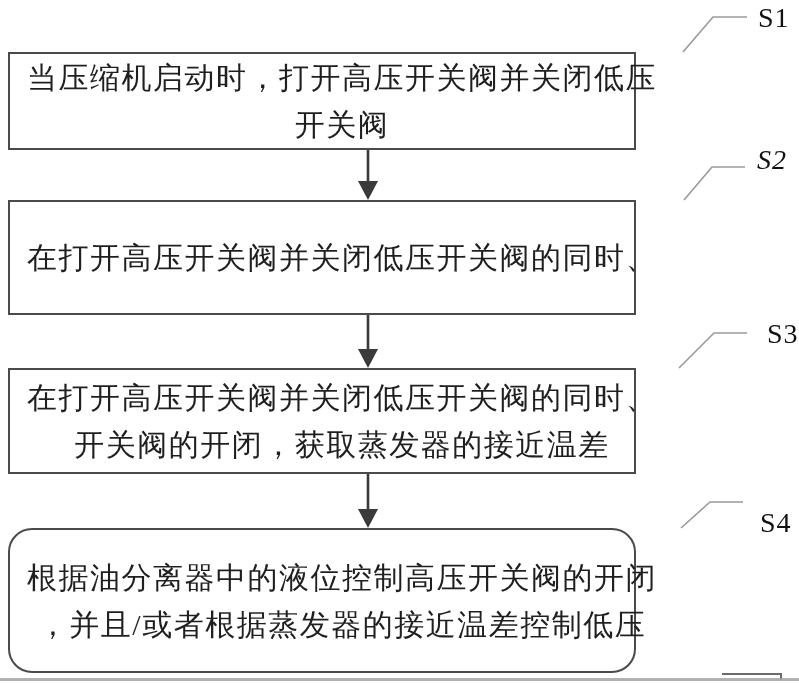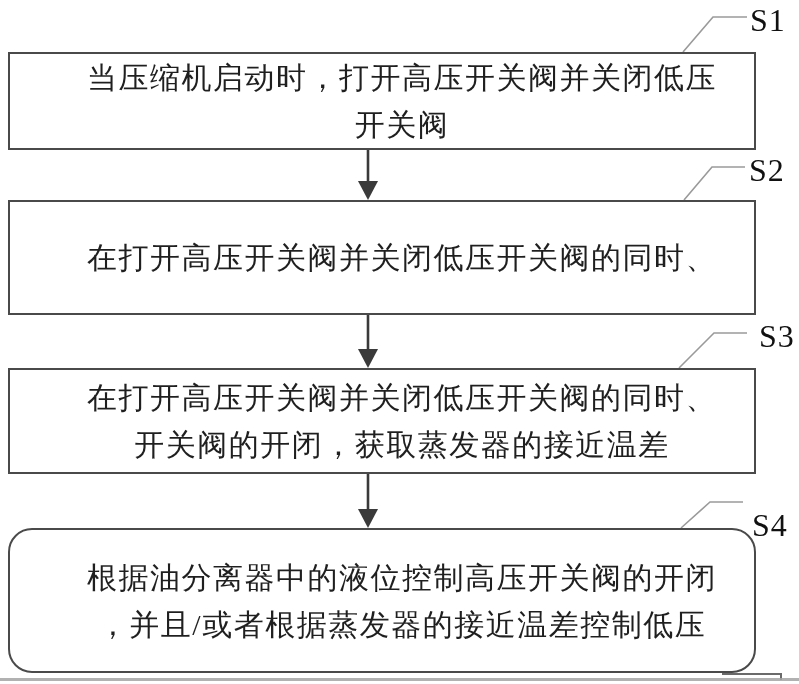--- a/index.html
+++ b/index.html
@@ -53,11 +53,12 @@
   #box-s4 { top: 528px; height: 145px; border-radius: 24px; }
   .step-label {
     position: absolute;
-    font-size: 32px;
+    font-size: 28px;
     color: var(--label);
     font-family: "Liberation Serif", "DejaVu Serif", serif;
     z-index: 3;
     letter-spacing: 1px;
+    margin-left: 8px;
   }
   #label-s1 { left: 750px; top: 2px; }
   #label-s2 { left: 749px; top: 152px; }

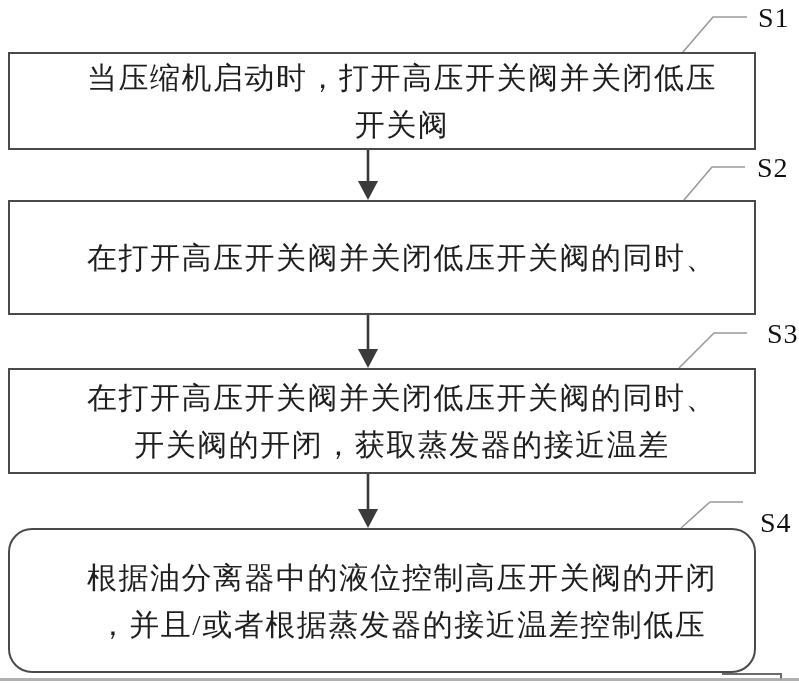--- a/index.html
+++ b/index.html
@@ -29,7 +29,7 @@
   .step-box {
     position: absolute;
     left: 8px;
-    width: 748px;
+    width: 628px;
     border: 2.5px solid var(--border);
     background: var(--bg);
     display: flex;

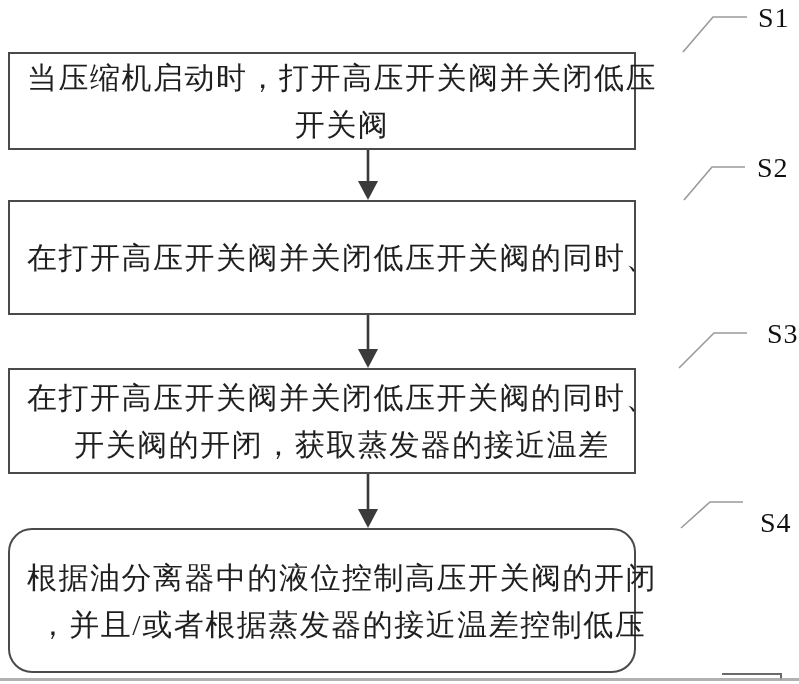--- a/index.html
+++ b/index.html
@@ -61,7 +61,7 @@
     margin-left: 8px;
   }
   #label-s1 { left: 750px; top: 2px; }
-  #label-s2 { left: 749px; top: 152px; }
+  #label-s2 { left: 749px; top: 144px; font-style: italic; }
   #label-s3 { left: 759px; top: 318px; }
   #label-s4 { left: 752px; top: 507px; }
   .leader {

